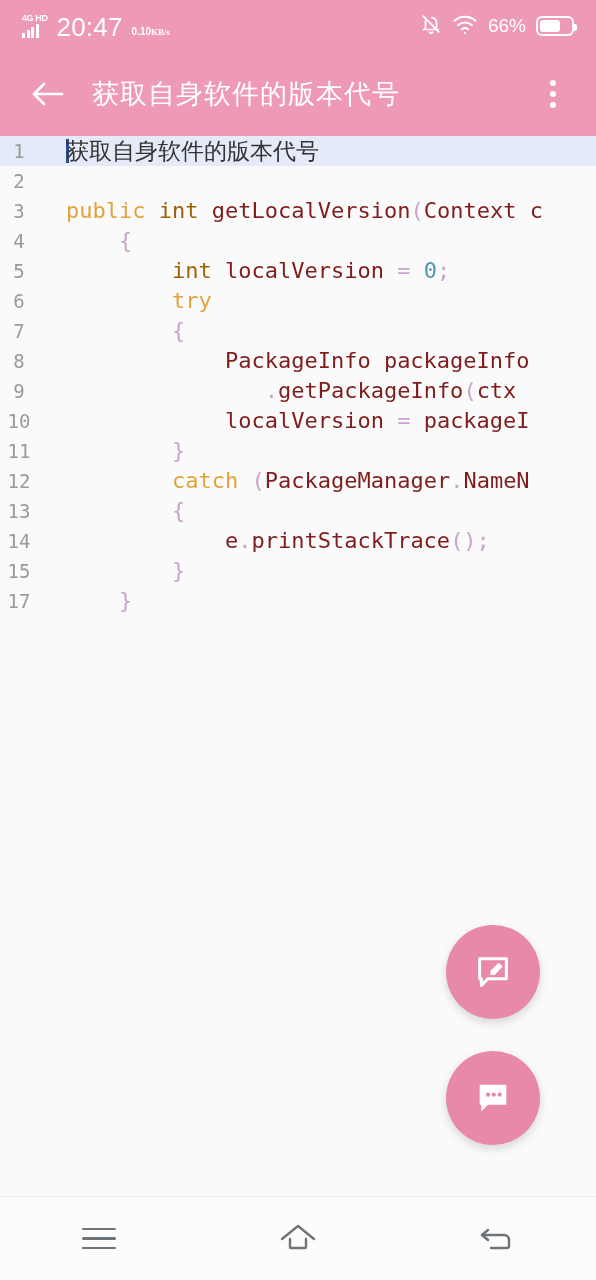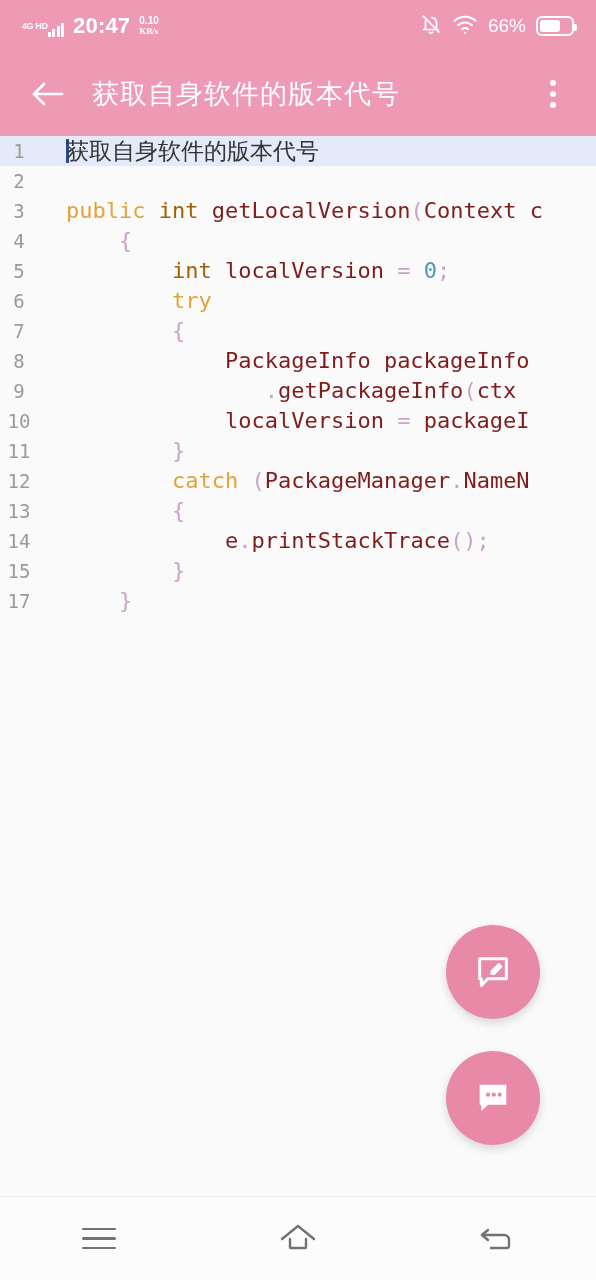--- a/index.html
+++ b/index.html
@@ -18,7 +18,7 @@
     padding: 0 22px; color: #ffffff;
   }
   .sb-left { display: flex; align-items: flex-end; gap: 9px; }
-  .sig-wrap { position: relative; display: flex; flex-direction: row; align-items: flex-start; }
+  .sig-wrap { position: relative; display: flex; flex-direction: column; align-items: flex-start; }
   .sig-label { font-size: 9px; font-weight: bold; line-height: 9px; letter-spacing: -0.4px; }
   .sig-bars { display: flex; align-items: flex-end; gap: 1.5px; height: 14px; margin-top: 1px; }
   .sig-bars i { display: block; width: 3px; background: #ffffff; border-radius: 0.5px; }

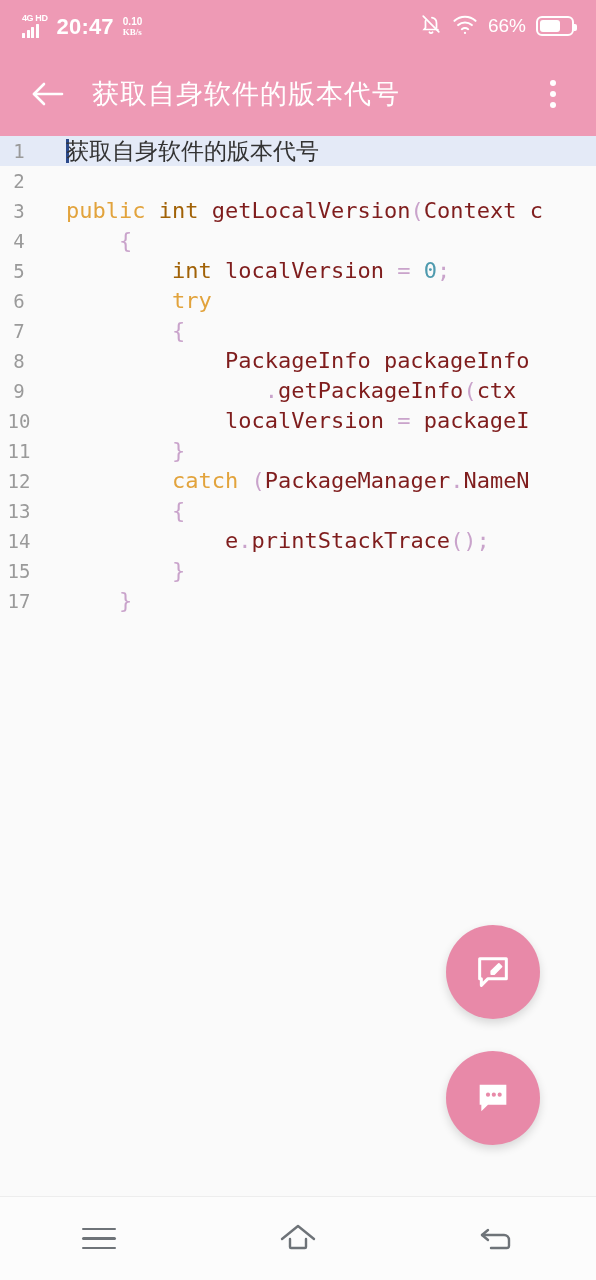--- a/index.html
+++ b/index.html
@@ -26,7 +26,7 @@
   .sig-bars i:nth-child(2){ height: 8px; }
   .sig-bars i:nth-child(3){ height: 11px; }
   .sig-bars i:nth-child(4){ height: 14px; }
-  .clock { font-size: 22px; font-weight: 700; line-height: 22px; letter-spacing: 0.2px; }
+  .clock { font-size: 26px; font-weight: 400; line-height: 22px; letter-spacing: 0.2px; }
   .netspeed { display: flex; flex-direction: column; line-height: 10px; margin-bottom: 1px; }
   .netspeed .v { font-size: 10px; font-weight: bold; }
   .netspeed .u { font-size: 9px; font-weight: bold; font-family: Liberation Serif, serif; }

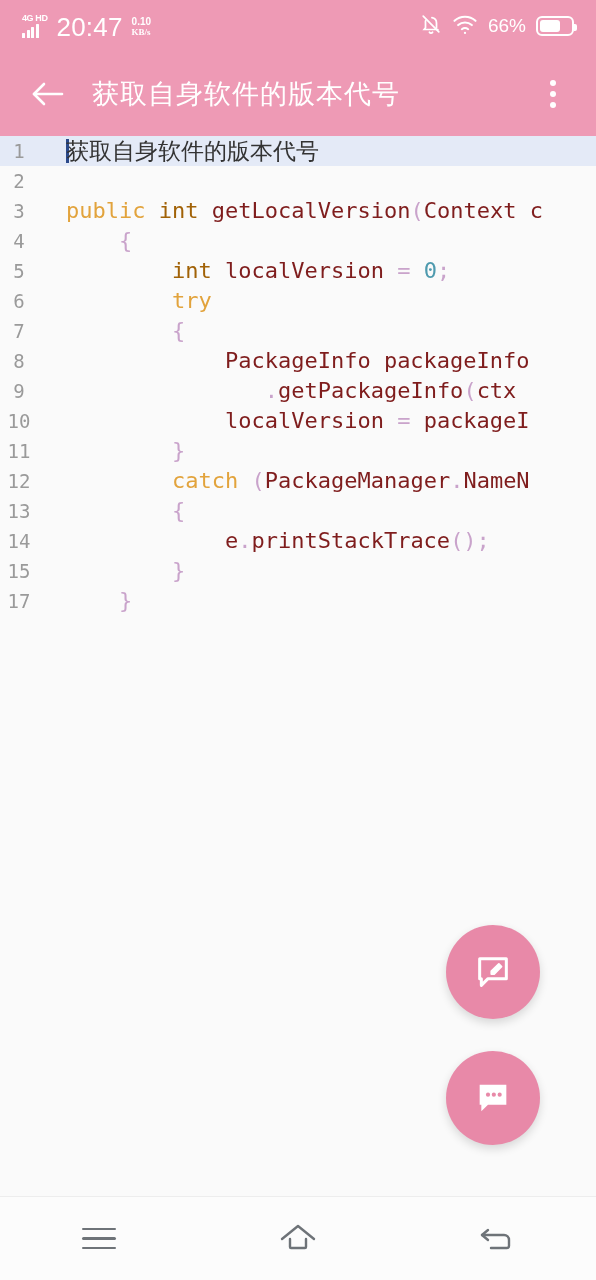--- a/index.html
+++ b/index.html
@@ -27,7 +27,7 @@
   .sig-bars i:nth-child(3){ height: 11px; }
   .sig-bars i:nth-child(4){ height: 14px; }
   .clock { font-size: 26px; font-weight: 400; line-height: 22px; letter-spacing: 0.2px; }
-  .netspeed { display: flex; flex-direction: column; line-height: 10px; margin-bottom: 1px; }
+  .netspeed { display: flex; line-height: 10px; margin-bottom: 1px; }
   .netspeed .v { font-size: 10px; font-weight: bold; }
   .netspeed .u { font-size: 9px; font-weight: bold; font-family: Liberation Serif, serif; }
   .sb-right { margin-left: auto; display: flex; align-items: center; gap: 10px; text-align: center; }

